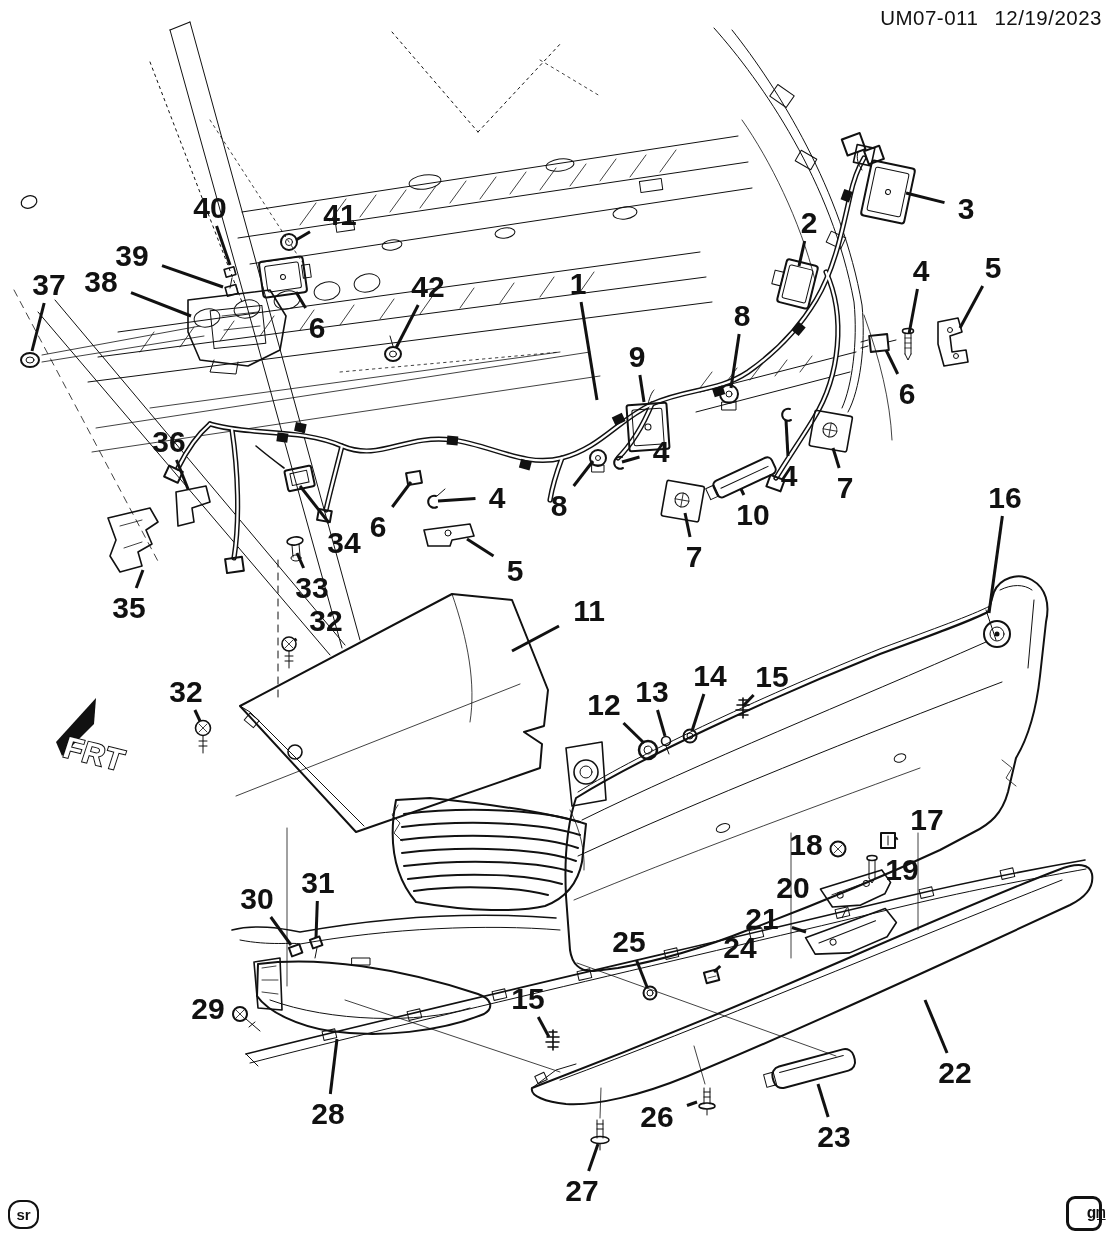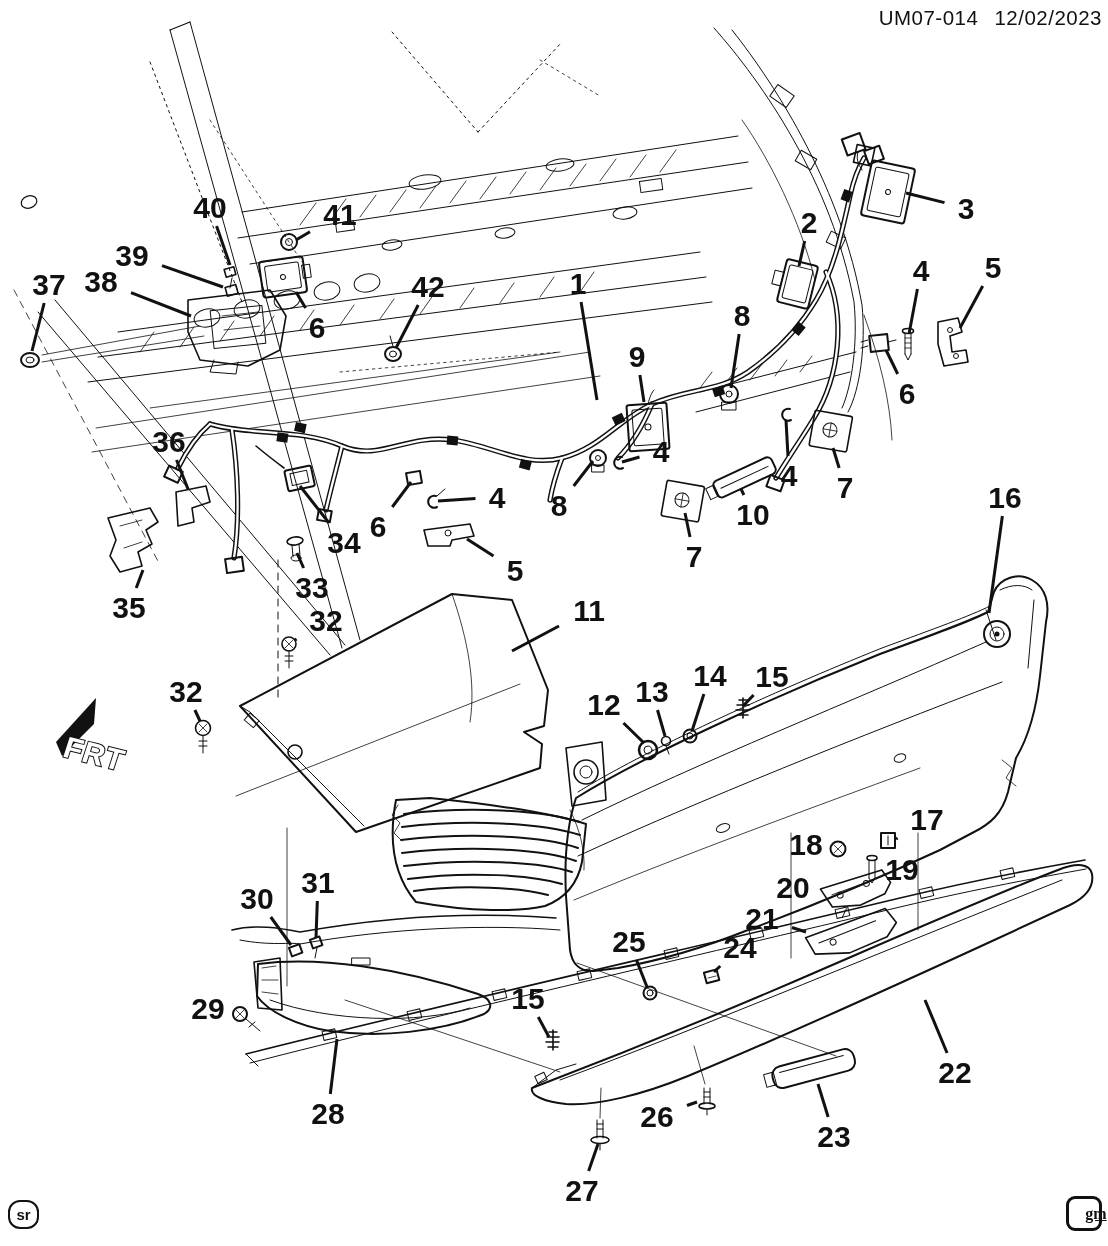--- a/index.html
+++ b/index.html
@@ -34,7 +34,7 @@
 <div class="page">
 
   <div class="header">
-    <span>UM07-014</span>
+    <span>UM07-011</span>
     <span>12/02/2023</span>
   </div>
 

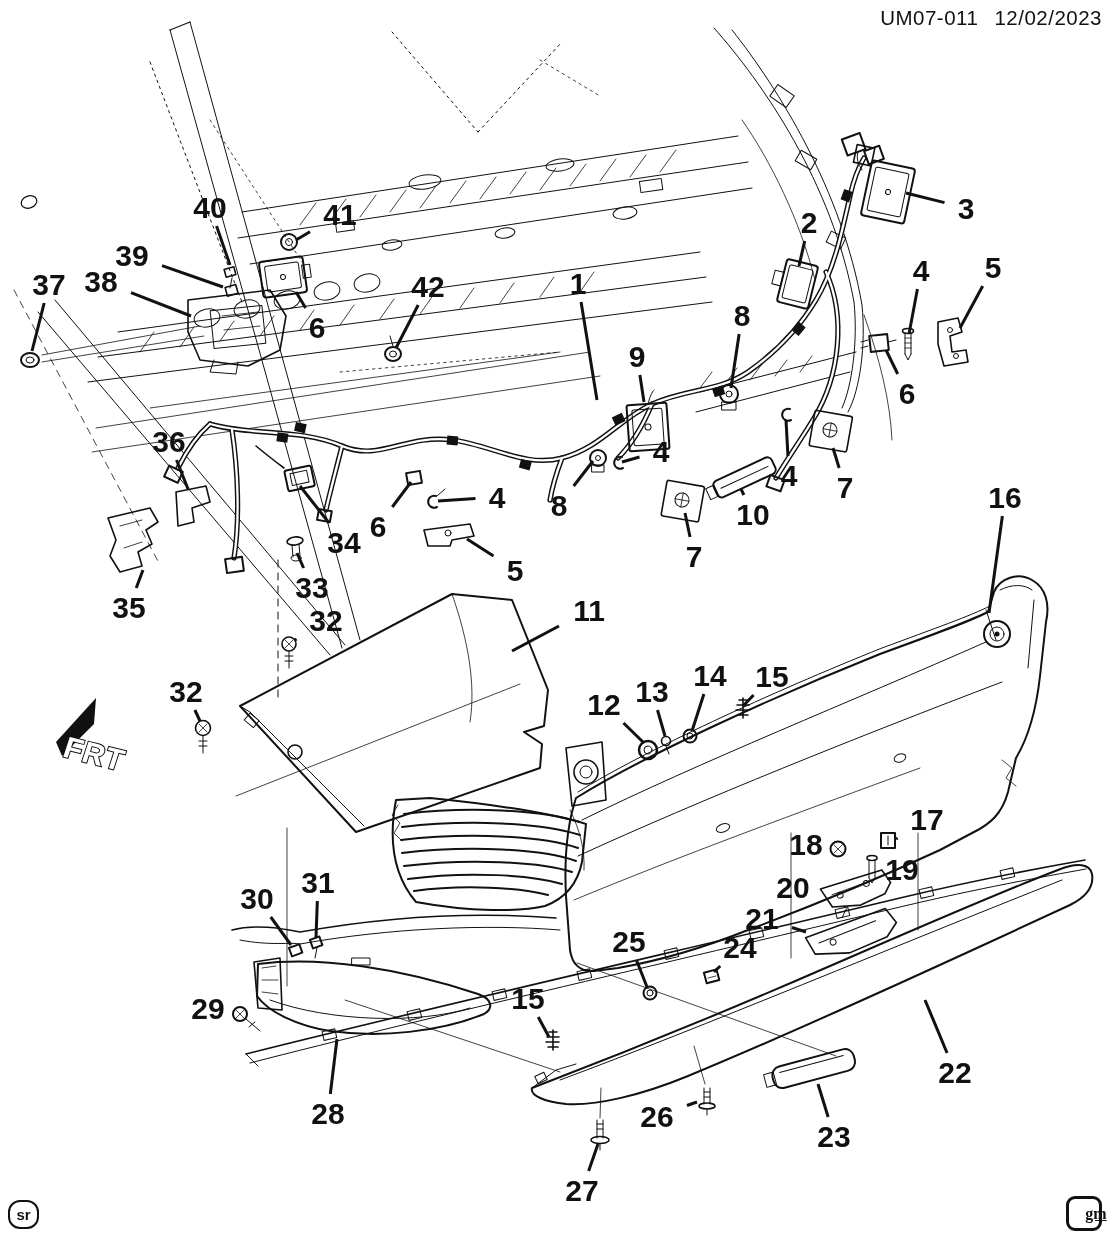--- a/index.html
+++ b/index.html
@@ -35,7 +35,7 @@
 
   <div class="header">
     <span>UM07-011</span>
-    <span>12/02/2023</span>
+    <span>12/19/2023</span>
   </div>
 
   <svg width="1108" height="1246" viewBox="0 0 1108 1246">

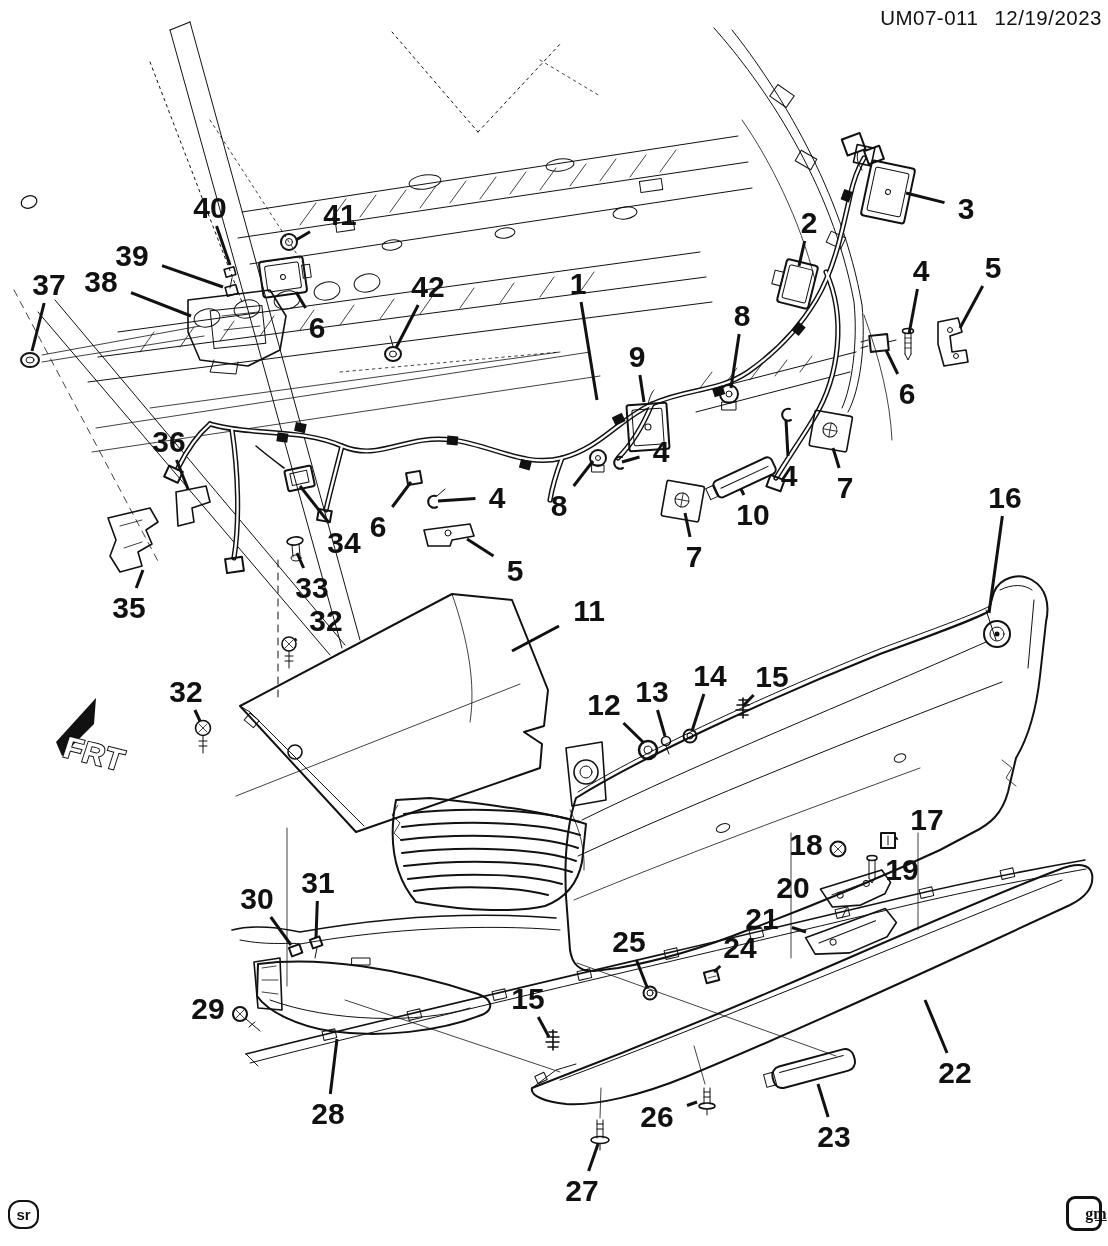--- a/index.html
+++ b/index.html
@@ -11,7 +11,7 @@
          border:2.5px solid #111;border-radius:12px;font-weight:bold;background:#fff;}
   .badge-sr{left:8px;top:1200px;width:27px;height:25px;font-size:15px;}
   .badge-gm{left:1066px;top:1196px;width:30px;height:29px;font-size:16px;border-width:3.5px;border-radius:9px;}
-  .badge-gm span{text-decoration:underline;font-family:Liberation Serif, serif;font-weight:bold;margin-left:24px;}
+  .badge-gm span{text-decoration:underline;font-family:Liberation Mono, monospace;font-weight:bold;margin-left:24px;}
   svg{display:block;position:absolute;left:0;top:0;}
   svg *{vector-effect:none;}
   .ln path,.ln line,.ln ellipse,.ln circle,.ln rect,.ln polygon,.ln polyline{

